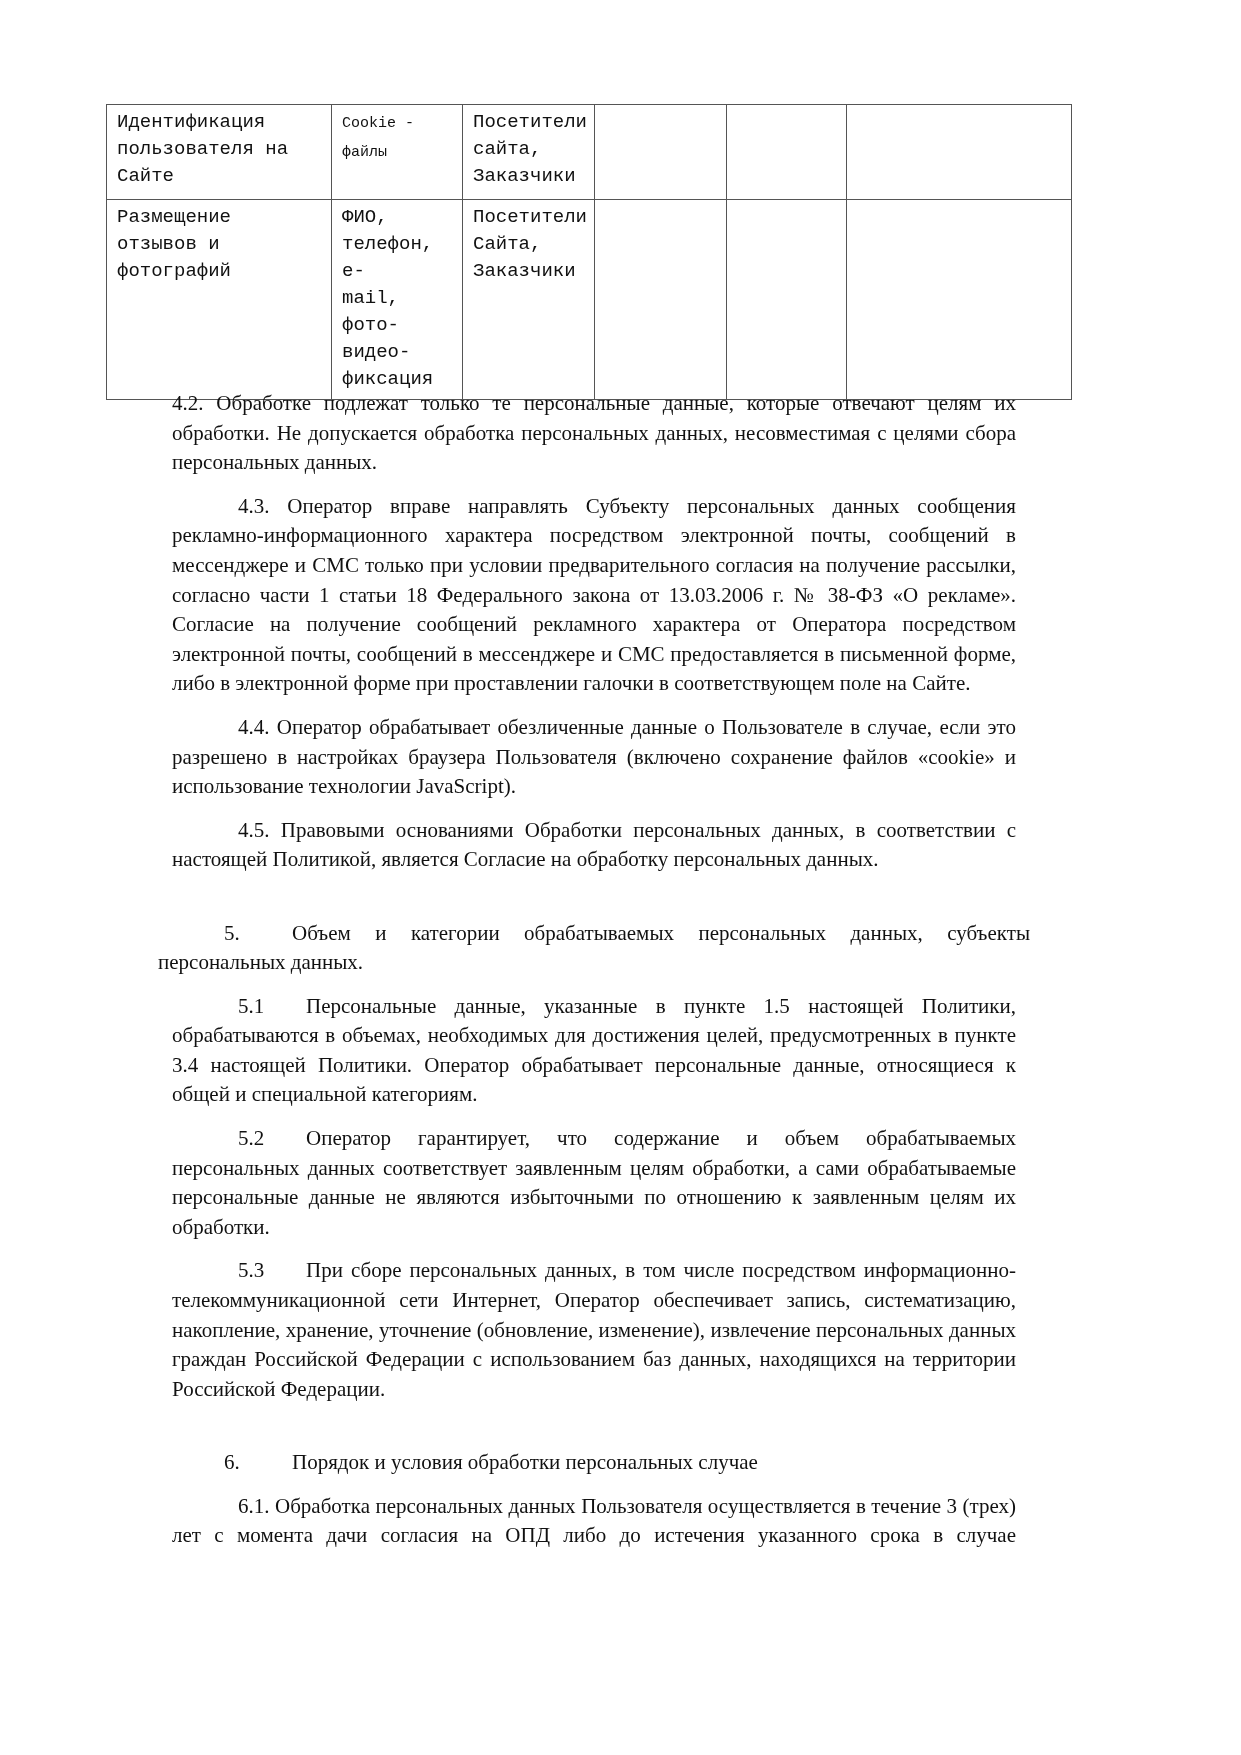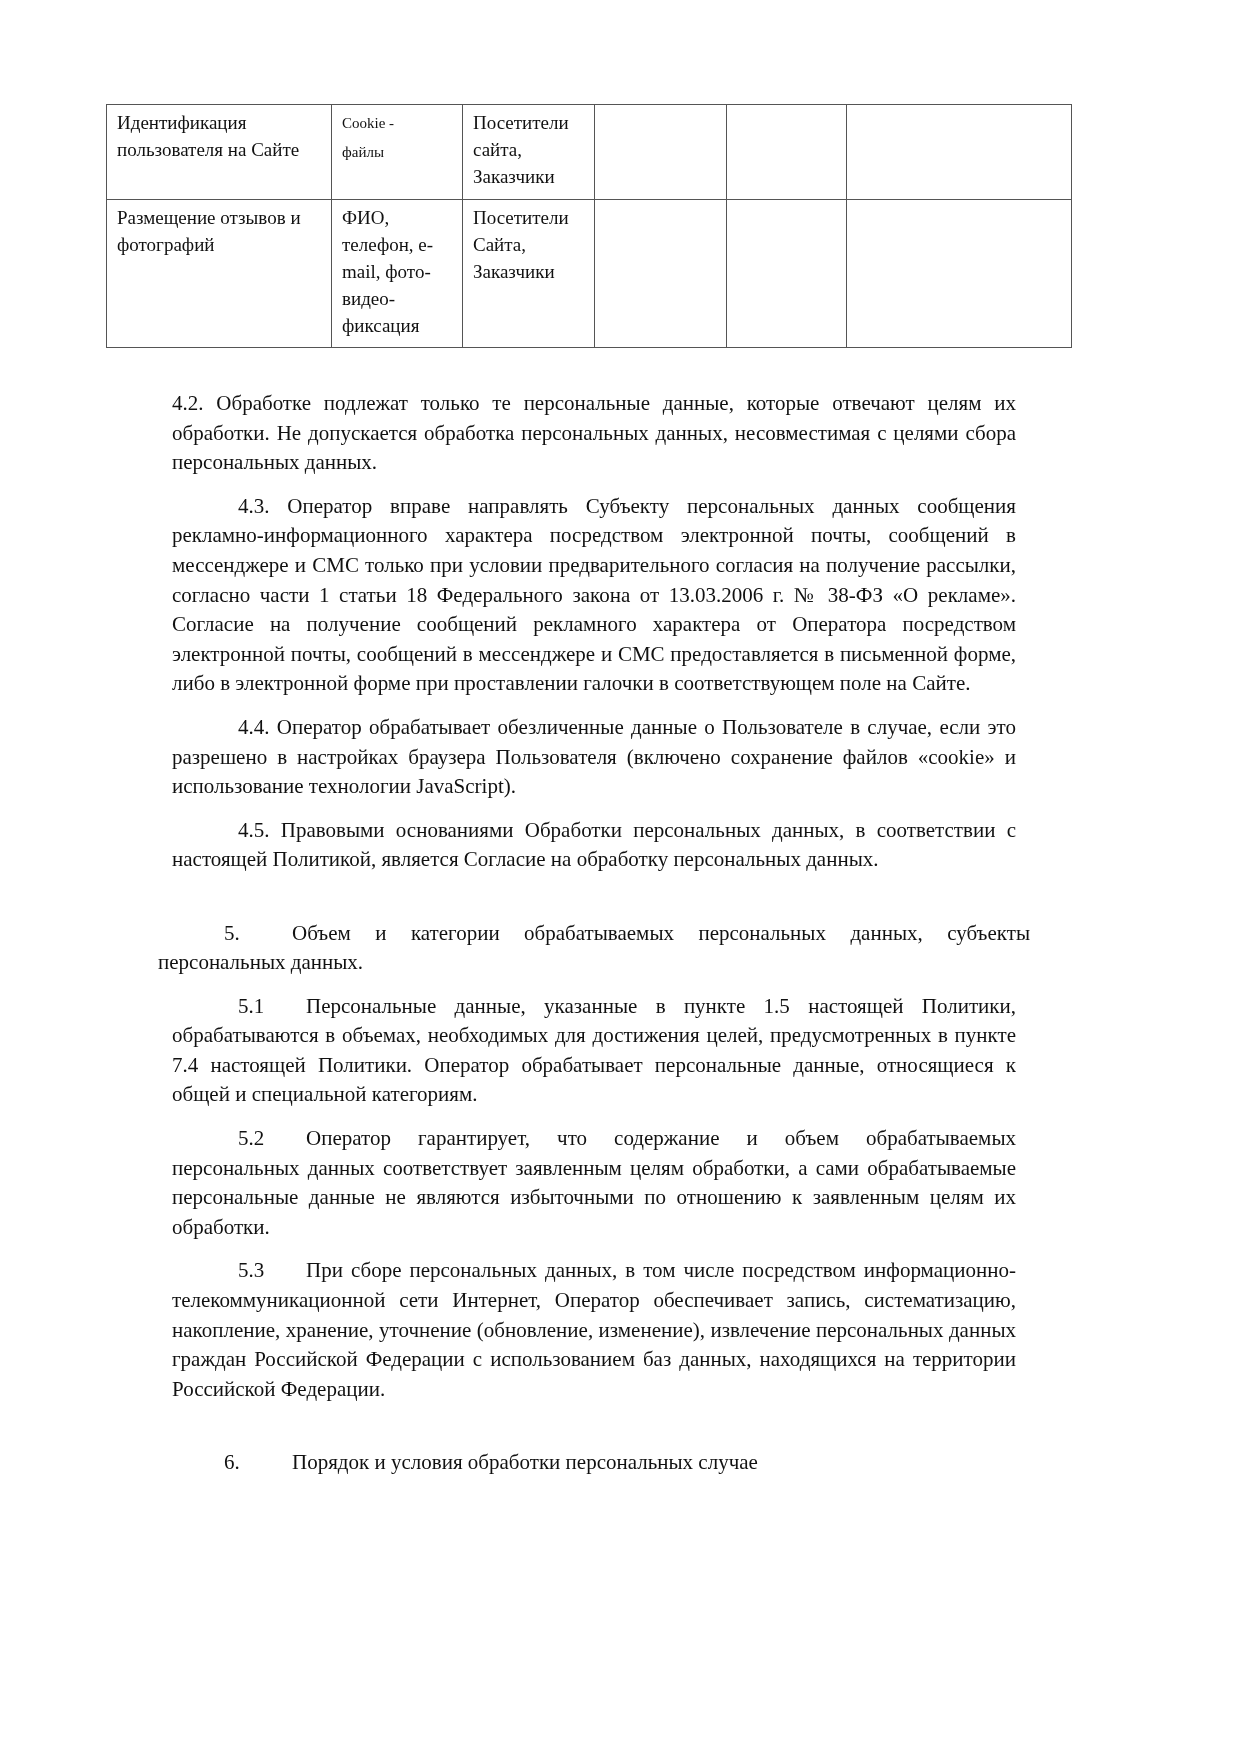--- a/index.html
+++ b/index.html
@@ -7,7 +7,7 @@
   .page { position: absolute; left: 0; top: 0; width: 1241px; height: 1755px; background: #fff; }
 
   table.data-table { position: absolute; left: 106px; top: 104px; border-collapse: collapse; table-layout: fixed; width: 965px; }
-  table.data-table td { border: 1.5px solid #555; vertical-align: top; padding: 4px 10px 6px 10px; font-size: 19px; line-height: 27px; }
+  table.data-table td { border: 1.5px solid #555; vertical-align: top; padding: 4px 10px 6px 10px; font-size: 19px; line-height: 27px; font-family: Liberation Mono, monospace; }
   table.data-table tr.r1 td { height: 84px; }
   table.data-table tr.r2 td { height: 137px; }
   table.data-table td.c2 { font-size: 15px; line-height: 29px; }

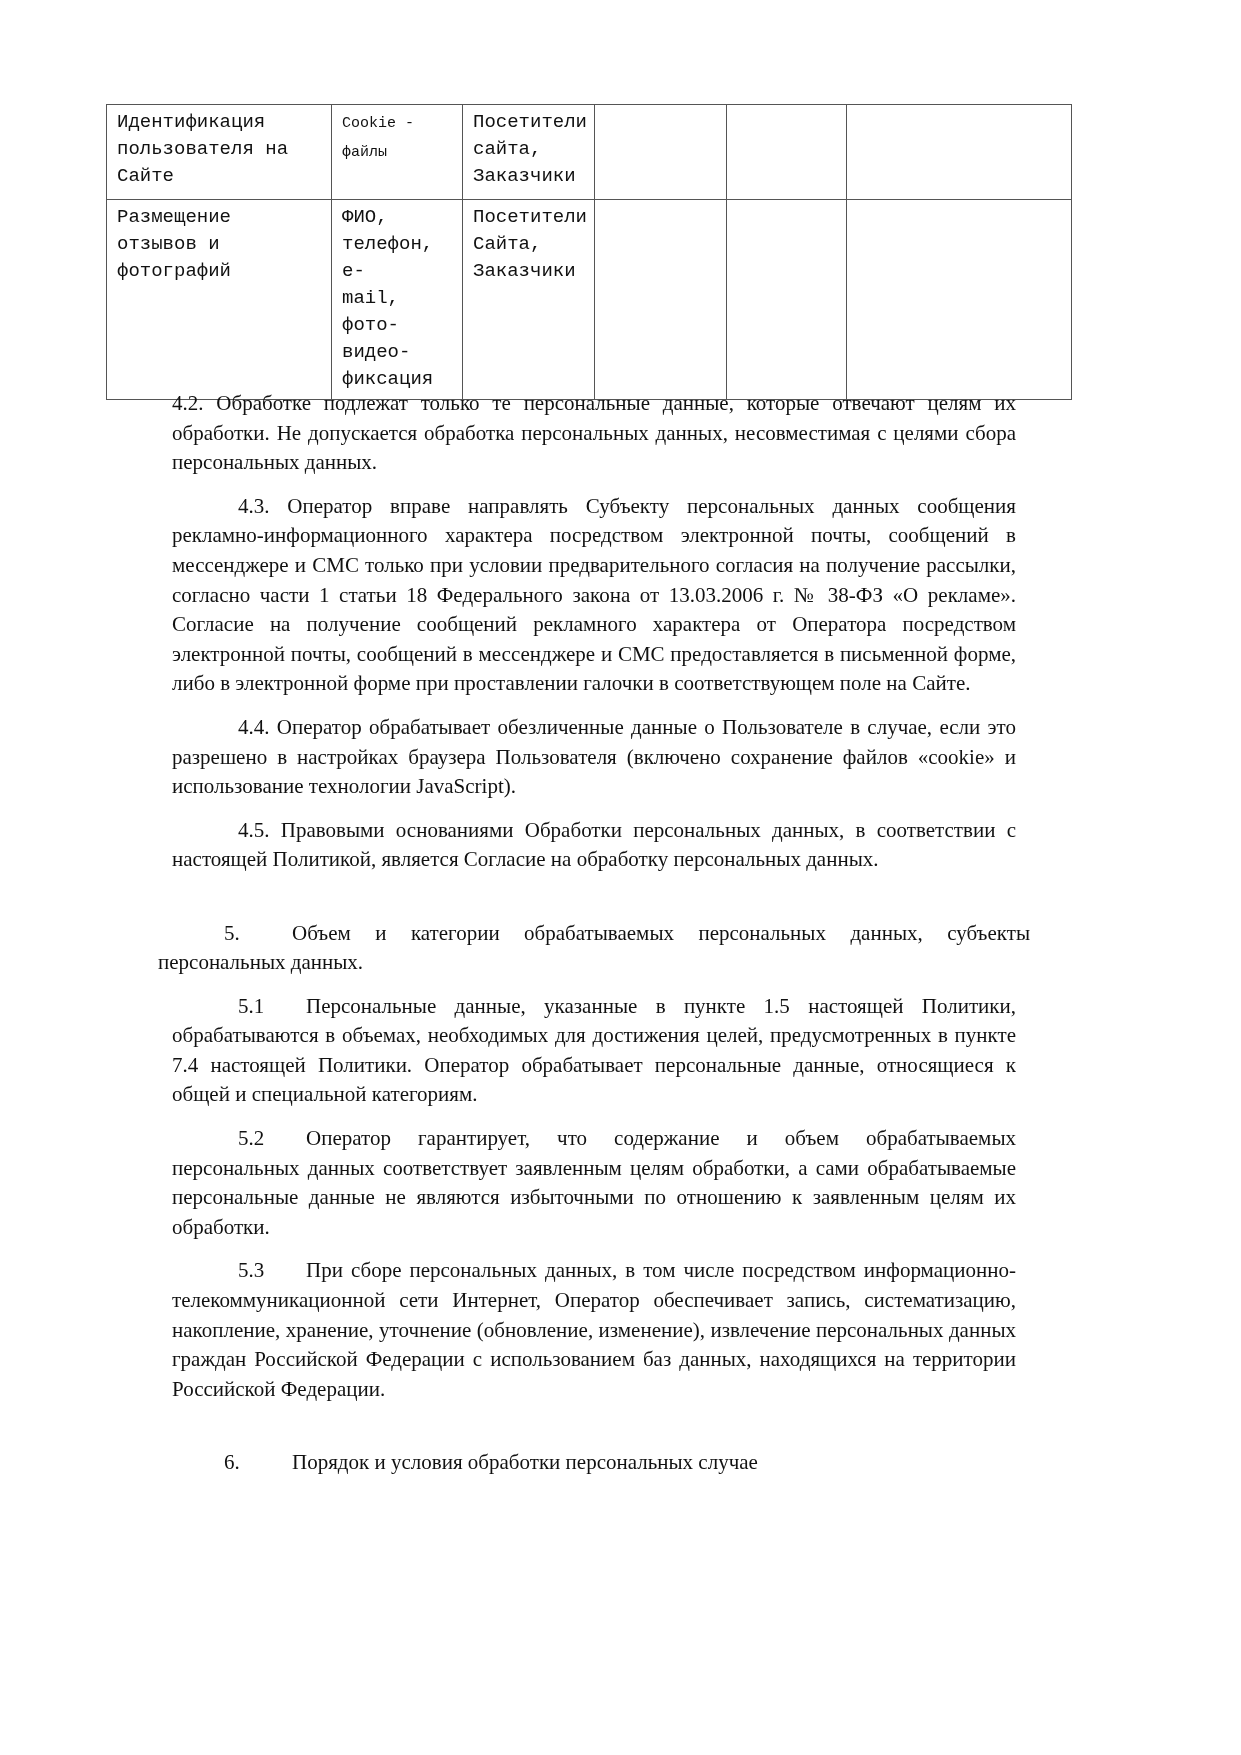--- a/index.html
+++ b/index.html
@@ -88,7 +88,7 @@
     <div class="gap"></div>
 
     <p class="heading"><span class="num">5.</span><span>Объем и категории обрабатываемых персональных данных, субъекты персональных данных.</span></p>
-    <p class="para indent"><span class="num-inline">5.1</span><span>Персональные данные, указанные в пункте 1.5 настоящей Политики, обрабатываются в объемах, необходимых для достижения целей, предусмотренных в пункте 7.4 настоящей Политики. Оператор обрабатывает персональные данные, относящиеся к общей и специальной категориям.</span></p>
+    <p class="para indent"><span class="num-inline">5.1</span><span>Персональные данные, указанные в пункте 1.5 настоящей Политики, обрабатываются в объемах, необходимых для достижения целей, предусмотренных в пункте 3.4 настоящей Политики. Оператор обрабатывает персональные данные, относящиеся к общей и специальной категориям.</span></p>
     <p class="para indent"><span class="num-inline">5.2</span><span>Оператор гарантирует, что содержание и объем обрабатываемых персональных данных соответствует заявленным целям обработки, а сами обрабатываемые персональные данные не являются избыточными по отношению к заявленным целям их обработки.</span></p>
     <p class="para indent"><span class="num-inline">5.3</span><span>При сборе персональных данных, в том числе посредством информационно-телекоммуникационной сети Интернет, Оператор обеспечивает запись, систематизацию, накопление, хранение, уточнение (обновление, изменение), извлечение персональных данных граждан Российской Федерации с использованием баз данных, находящихся на территории Российской Федерации.</span></p>
 

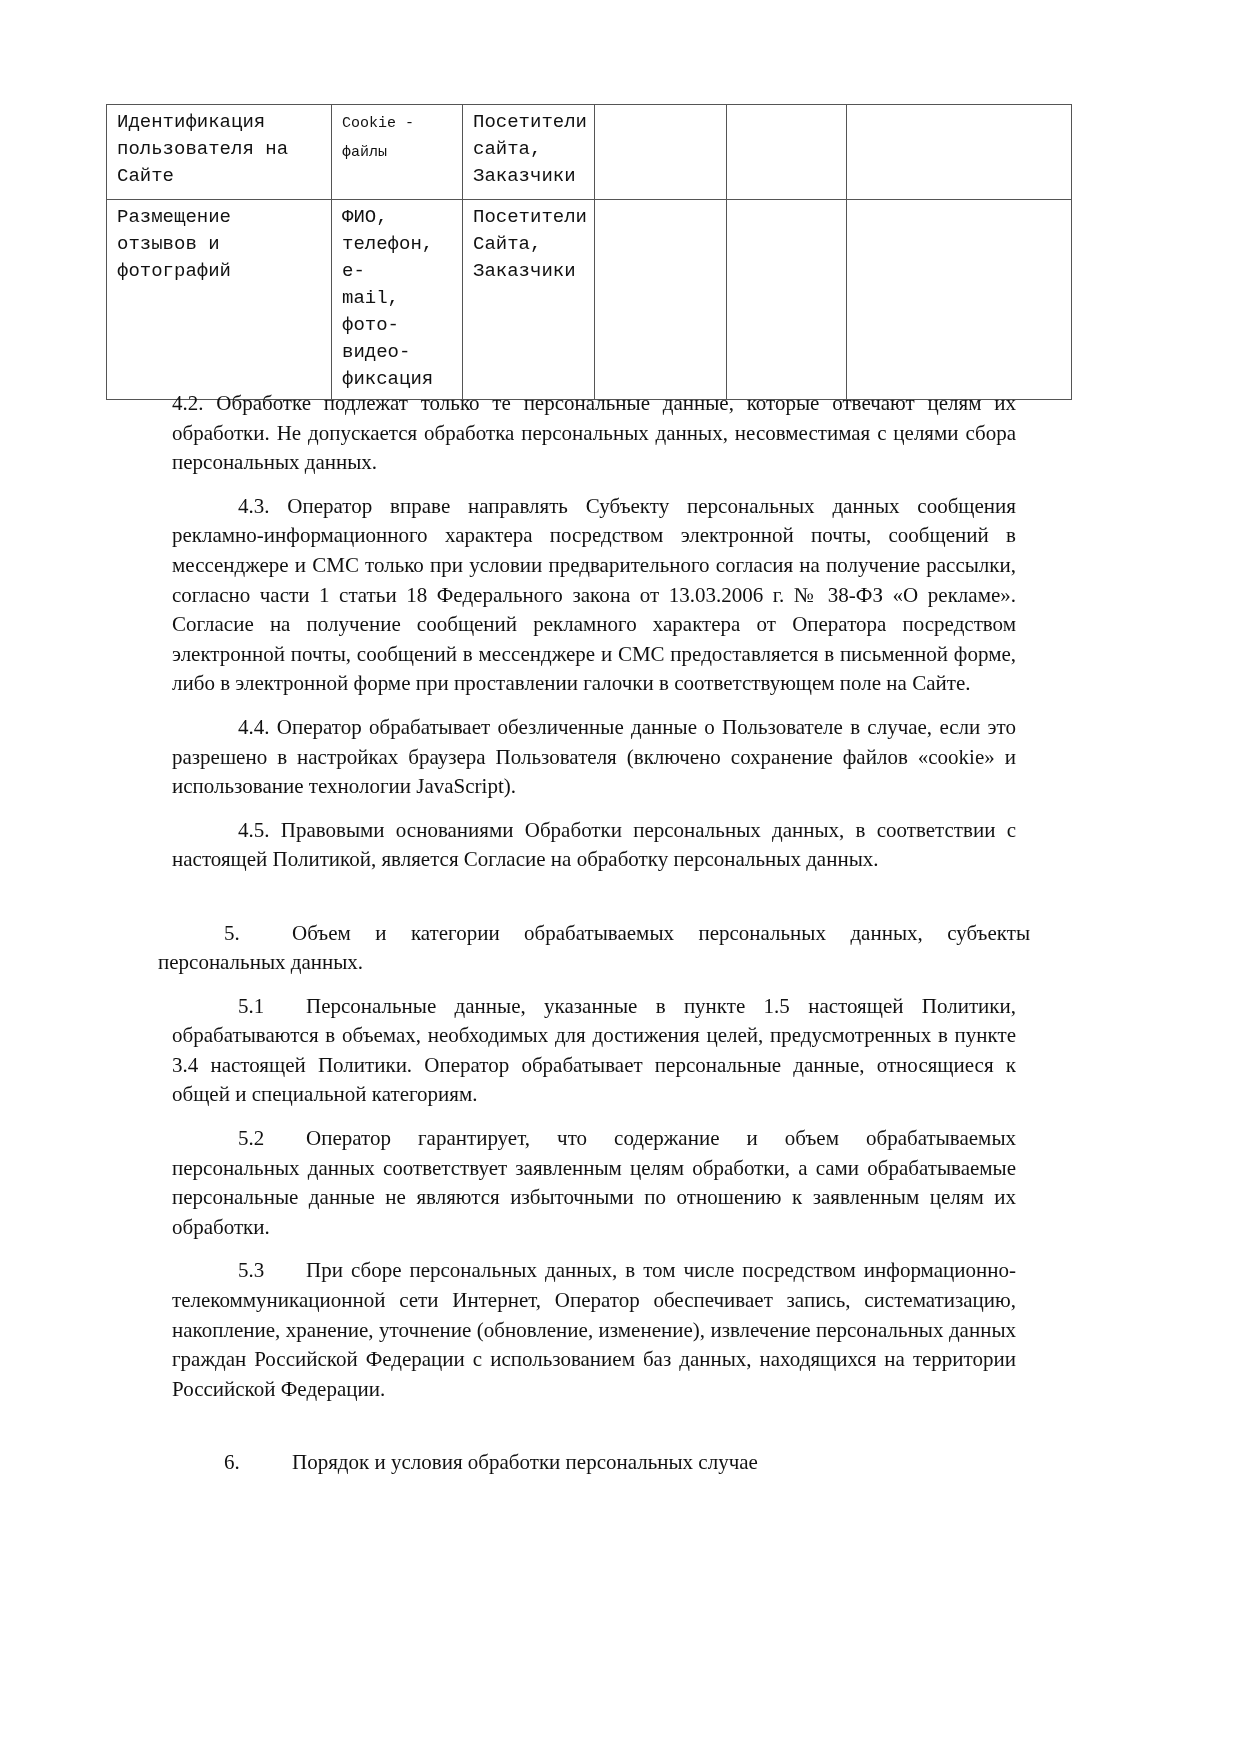--- a/index.html
+++ b/index.html
@@ -95,6 +95,7 @@
     <div class="gap"></div>
 
     <p class="heading"><span class="num">6.</span><span>Порядок и условия обработки персональных случае</span></p>
+    <p class="para indent" style="text-align-last: justify;">6.1. Обработка персональных данных Пользователя осуществляется в течение 3 (трех) лет с момента дачи согласия на ОПД  либо до истечения указанного срока в случае</p>
   </div>
 
 </div>

